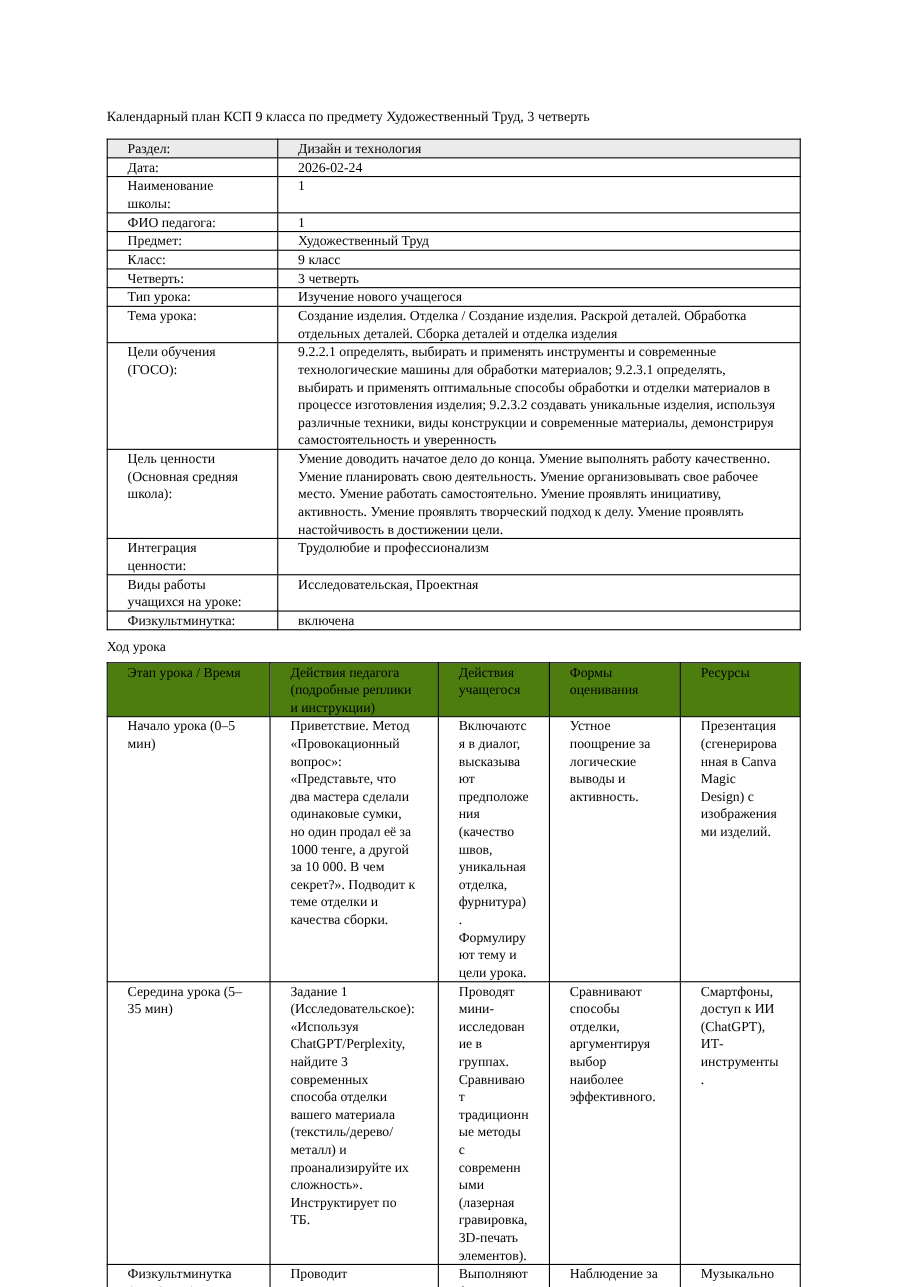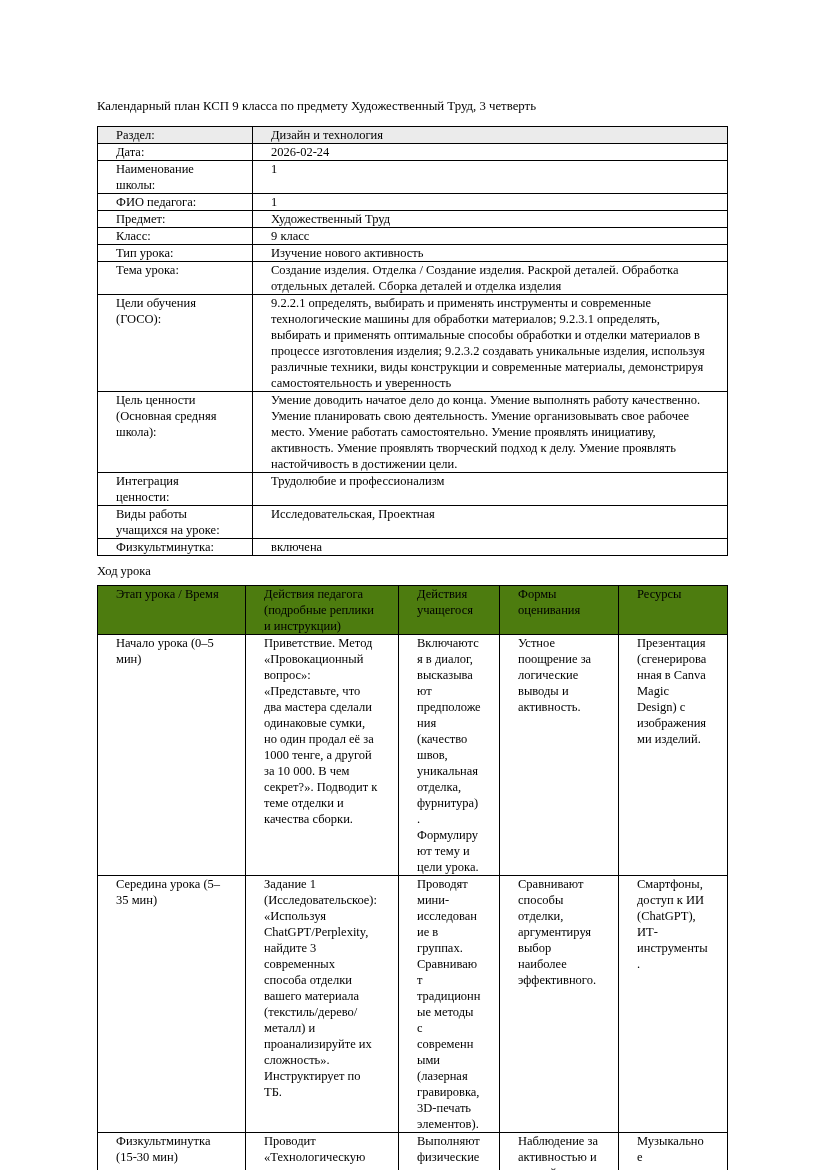--- a/index.html
+++ b/index.html
@@ -105,6 +105,10 @@
         <td>9 класс</td>
       </tr>
       <tr>
+        <td>Четверть:</td>
+        <td>3 четверть</td>
+      </tr>
+      <tr>
         <td>Тип урока:</td>
         <td>Изучение нового активность</td>
       </tr>

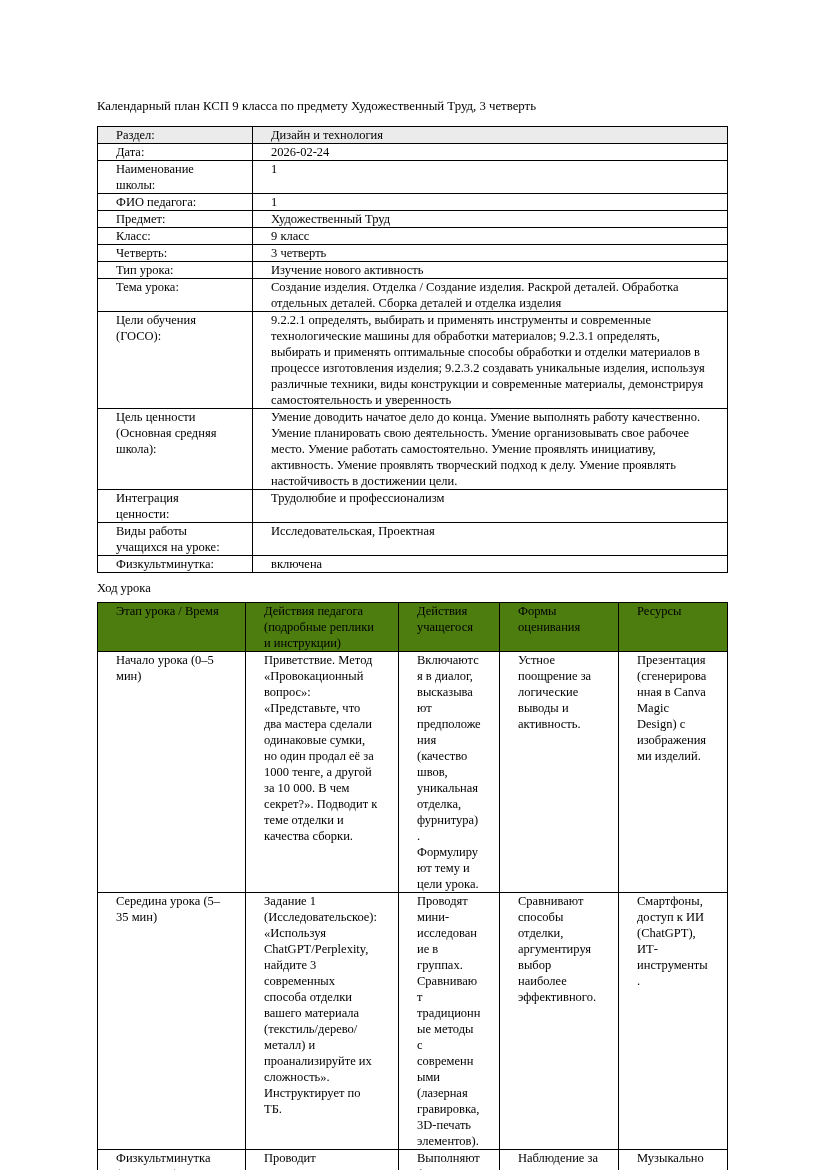--- a/index.html
+++ b/index.html
@@ -110,7 +110,7 @@
       </tr>
       <tr>
         <td>Тип урока:</td>
-        <td>Изучение нового активность</td>
+        <td>Изучение нового учащегося</td>
       </tr>
       <tr>
         <td>Тема урока:</td>

